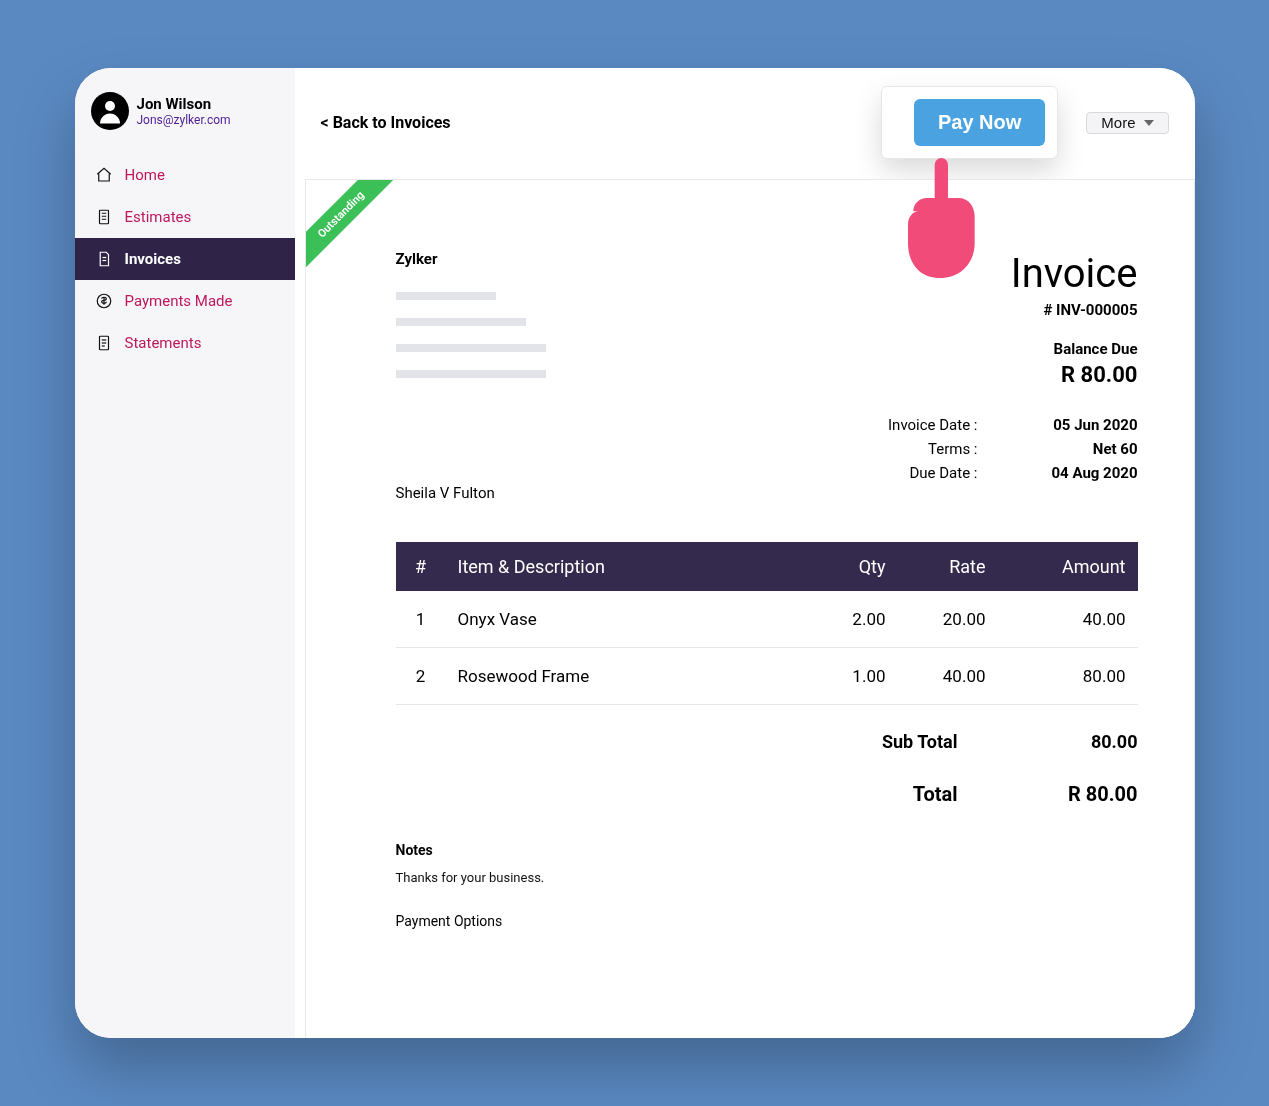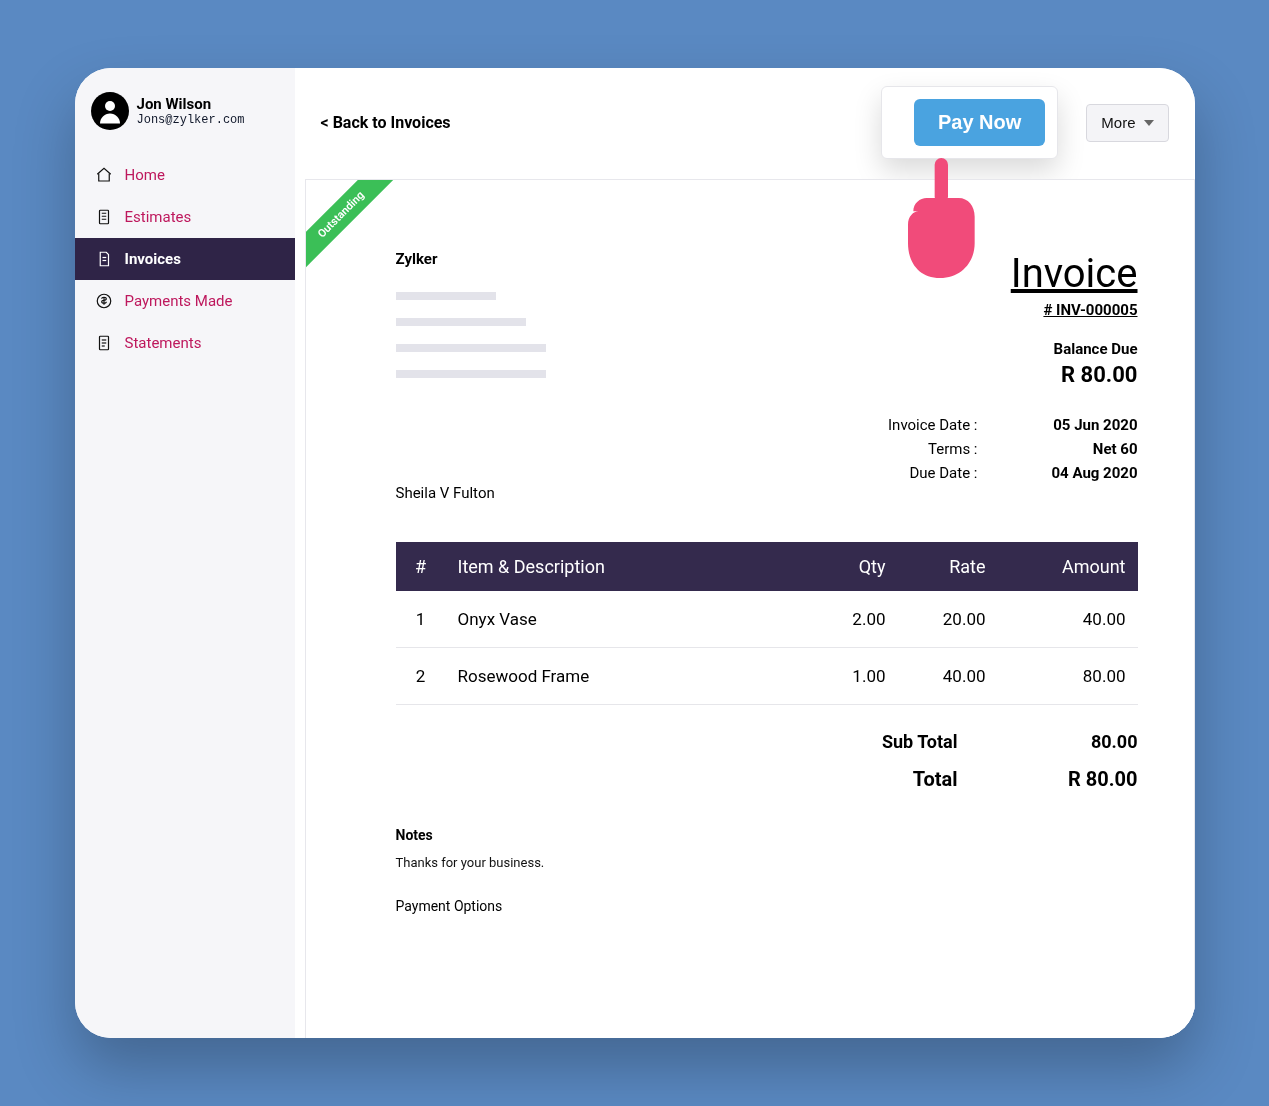--- a/index.html
+++ b/index.html
@@ -43,7 +43,7 @@
   }
   .avatar svg { width: 30px; height: 30px; fill: #fff; }
   .profile-name { font-weight: 700; font-size: 15px; color:#000; }
-  .profile-email { font-size: 12px; color:#0f172a;font-family:Liberation Mono, monospace; }
+  .profile-email { font-size: 12px; color:#4c1d95; }
   .nav { display:flex; flex-direction:column; margin-top: 6px; }
   .nav-item {
     display:flex; align-items:center; gap:12px;

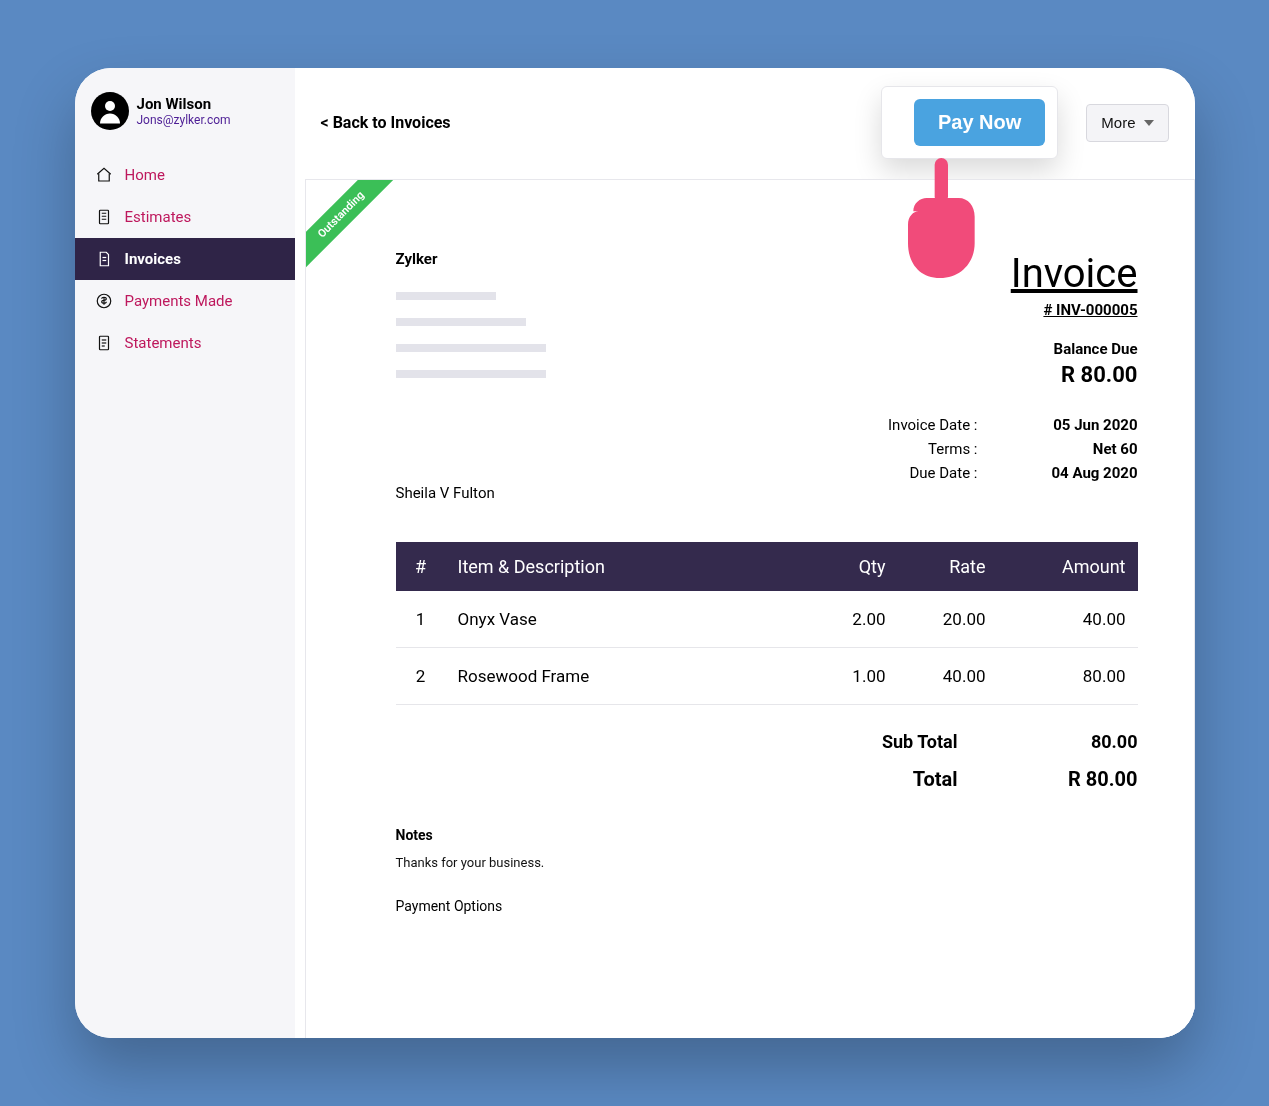--- a/index.html
+++ b/index.html
@@ -104,7 +104,7 @@
     cursor:pointer;
     display:flex; align-items:center; gap:8px;
     color:#111;
-    height:38px;
+    height:22px;
   }
   .caret {
     width:0;height:0;border-left:5px solid transparent;border-right:5px solid transparent;border-top:6px solid #666;

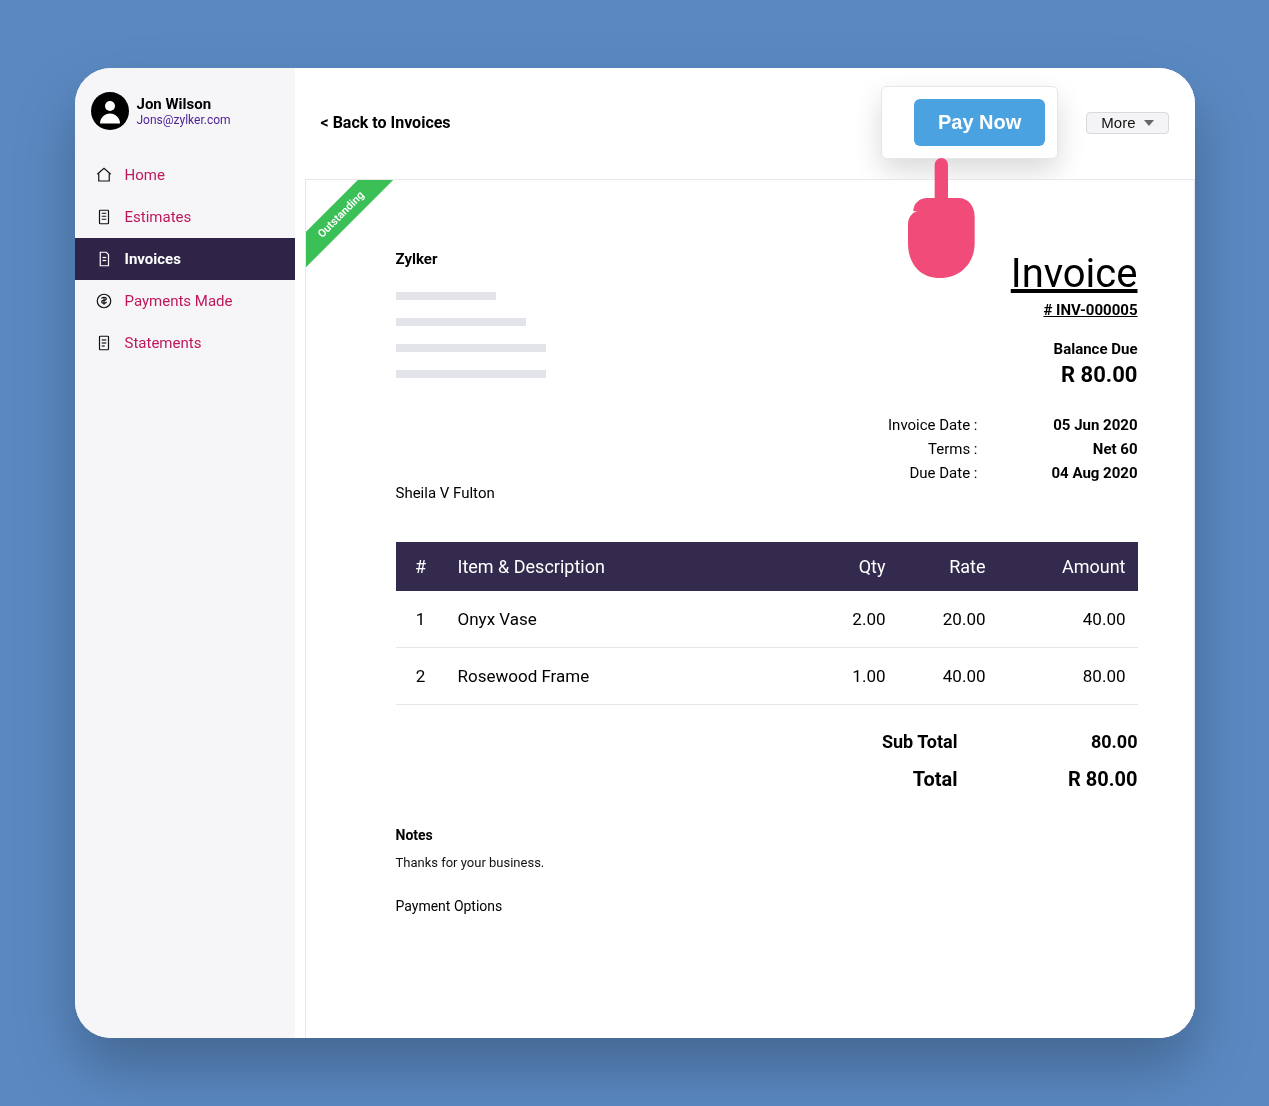--- a/index.html
+++ b/index.html
@@ -147,7 +147,7 @@
   .greystub { height:8px; background:#e3e3ea; margin:6px 0; }
   .gs1{width:100px;} .gs2{width:130px;} .gs3{width:150px;} .gs4{width:150px;}
   .invoice-title-block {
-    position:absolute; right:56px; top:70px; text-align:right;text-decoration:underline;
+    position:absolute; right:56px; top:70px; text-align:right;
   }
   .invoice-title { font-size:40px; font-weight:400; color:#000; }
   .invoice-num { font-size:15px; font-weight:700; margin-top:4px; }

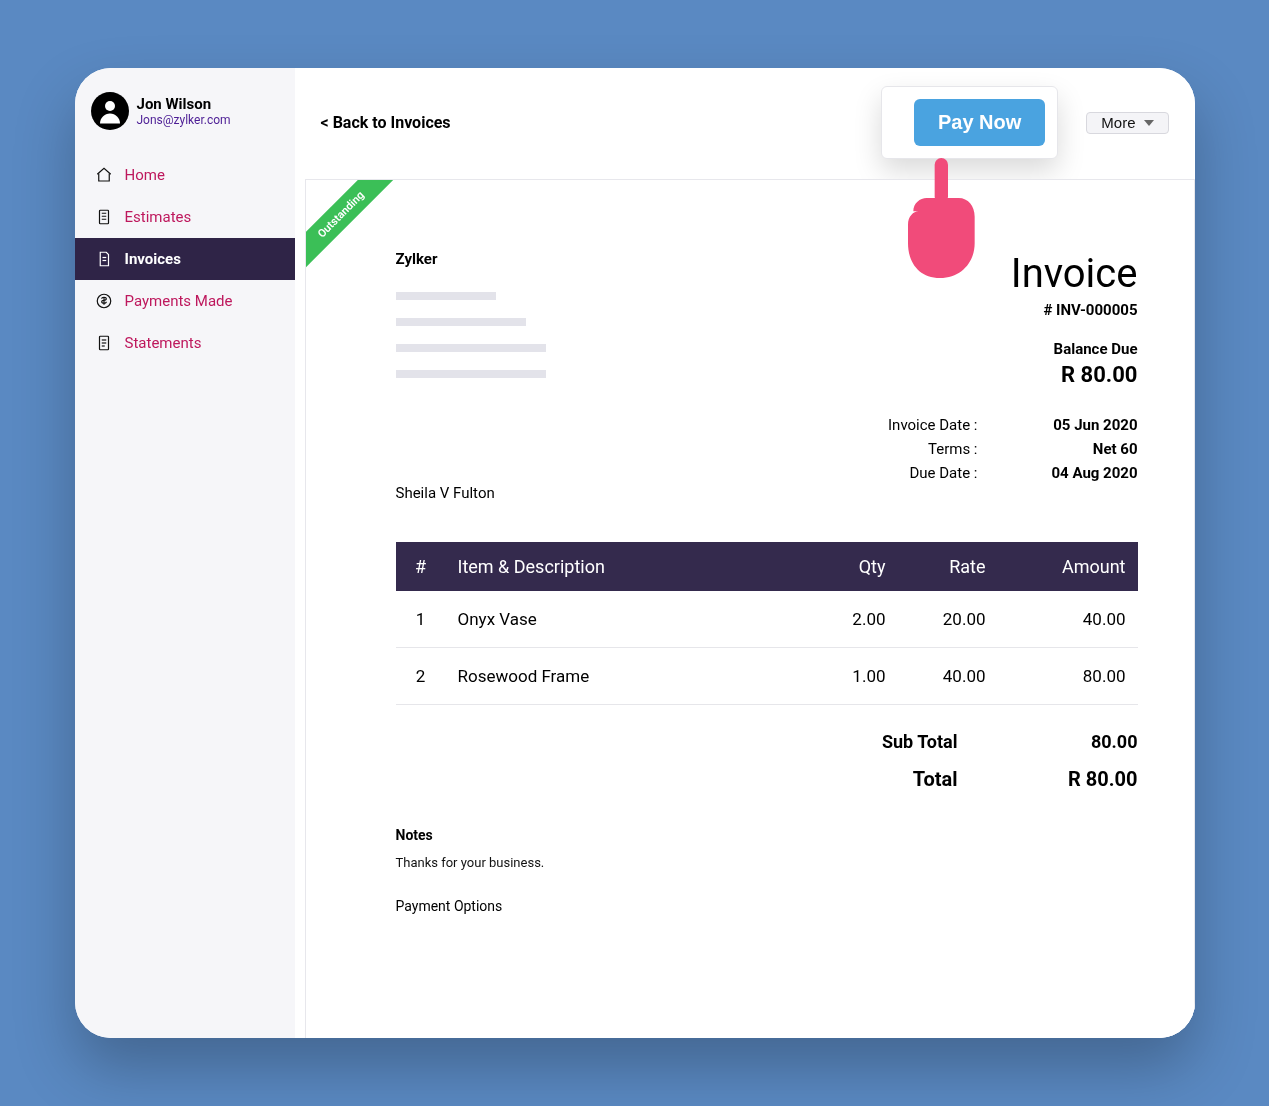--- a/index.html
+++ b/index.html
@@ -185,7 +185,7 @@
   }
   table.items tbody td.num { text-align:center; }
   table.items tbody td.r { text-align:right; }
-  .totals { margin-top:26px; display:flex; flex-direction:column; align-items:flex-end; gap:15px; }
+  .totals { margin-top:26px; display:flex; flex-direction:column; align-items:flex-end; gap:30px; }
   .total-row { display:flex; gap:60px; font-size:18px; }
   .total-row .tk { font-weight:700; text-align:right; width:150px; }
   .total-row .tv { font-weight:700; text-align:right; width:120px; }

